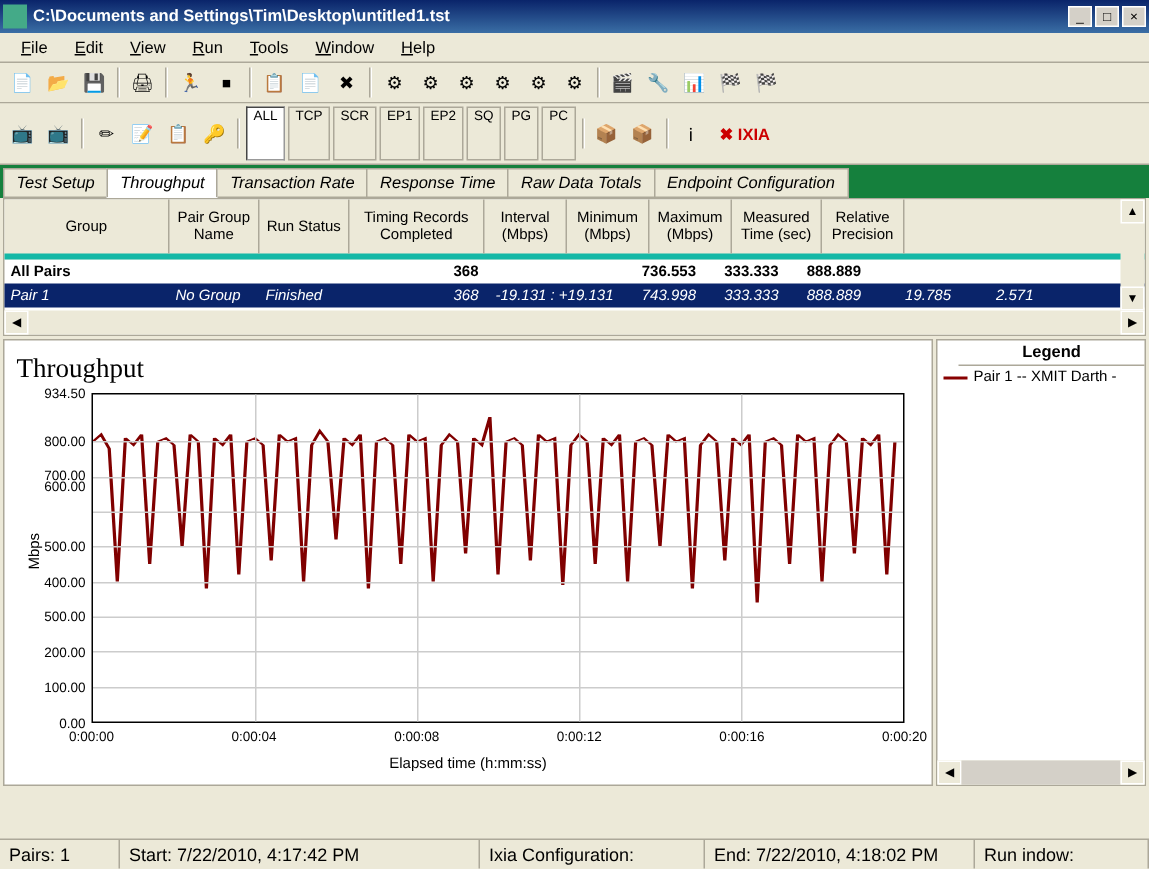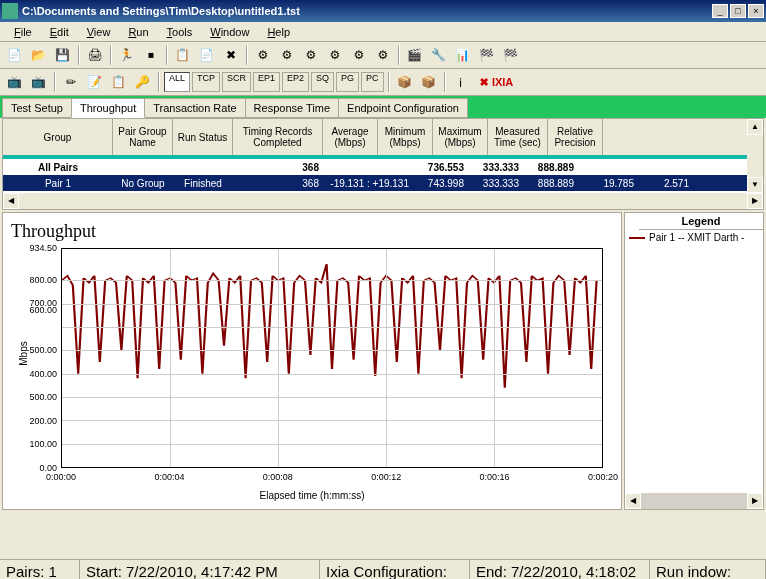--- a/index.html
+++ b/index.html
@@ -15,7 +15,7 @@
 .toolbar { background: #ece9d8; padding: 2px 4px; display: flex; align-items: center; gap: 2px; flex-wrap: wrap; border-bottom: 1px solid #aca899; }
 .tbtn { width: 22px; height: 22px; border: 1px solid #ece9d8; display: flex; align-items: center; justify-content: center; cursor: pointer; font-size: 12px; }
 .tsep { width: 2px; height: 20px; border-left: 1px solid #aca899; border-right: 1px solid #fff; margin: 0 2px; }
-.filterbtn { height: 20px; padding: 0 4px; font-size: 9px; border: 1px solid #aca899; background: #ece9d8; cursor: pointer; }
+.filterbtn { height: 36px; padding: 0 4px; font-size: 9px; border: 1px solid #aca899; background: #ece9d8; cursor: pointer; }
 .filterbtn.active { background: #fff; border: 1px inset #999; }
 .logo { font-weight: bold; color: #c00; margin-left: 6px; }
 .tabs { display: flex; padding: 2px 2px 0 2px; background: #22c55e; }

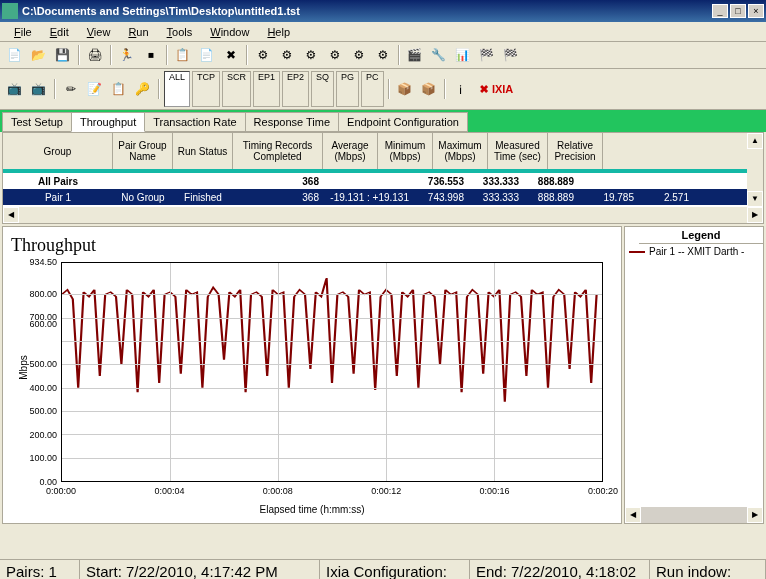--- a/index.html
+++ b/index.html
@@ -18,7 +18,7 @@
 .filterbtn { height: 36px; padding: 0 4px; font-size: 9px; border: 1px solid #aca899; background: #ece9d8; cursor: pointer; }
 .filterbtn.active { background: #fff; border: 1px inset #999; }
 .logo { font-weight: bold; color: #c00; margin-left: 6px; }
-.tabs { display: flex; padding: 2px 2px 0 2px; background: #22c55e; }
+.tabs { display: flex; padding: 2px 2px 0 2px; background: #15803d; font-style: italic; }
 .tab { padding: 3px 8px; border: 1px solid #aca899; background: #ece9d8; cursor: pointer; margin-right: -1px; font-size: 11px; }
 .tab.active { background: #fff; border-bottom: 1px solid #fff; position: relative; z-index: 1; }
 .grid { border: 1px solid #aca899; margin: 0 2px; background: #fff; position: relative; }

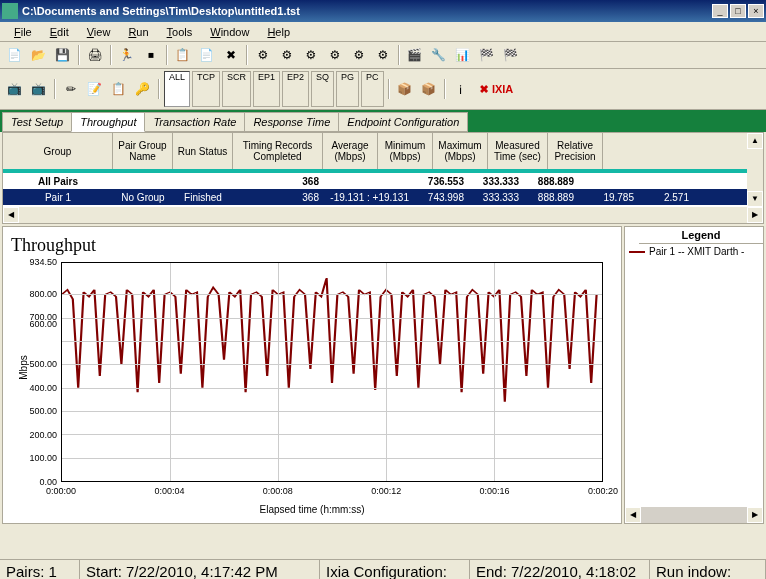--- a/index.html
+++ b/index.html
@@ -136,6 +136,7 @@
   <div class="tab active">Throughput</div>
   <div class="tab">Transaction Rate</div>
   <div class="tab">Response Time</div>
+  <div class="tab">Raw Data Totals</div>
   <div class="tab">Endpoint Configuration</div>
 </div>
 

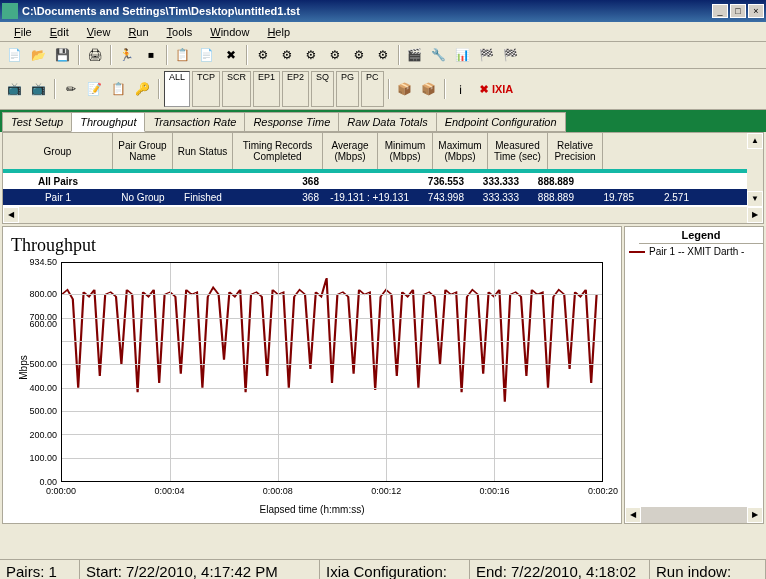--- a/index.html
+++ b/index.html
@@ -146,7 +146,7 @@
     <div class="gh" style="width:60px">Pair Group Name</div>
     <div class="gh" style="width:60px">Run Status</div>
     <div class="gh" style="width:90px">Timing Records Completed</div>
-    <div class="gh" style="width:55px">Average (Mbps)</div>
+    <div class="gh" style="width:55px">Interval (Mbps)</div>
     <div class="gh" style="width:55px">Minimum (Mbps)</div>
     <div class="gh" style="width:55px">Maximum (Mbps)</div>
     <div class="gh" style="width:60px">Measured Time (sec)</div>

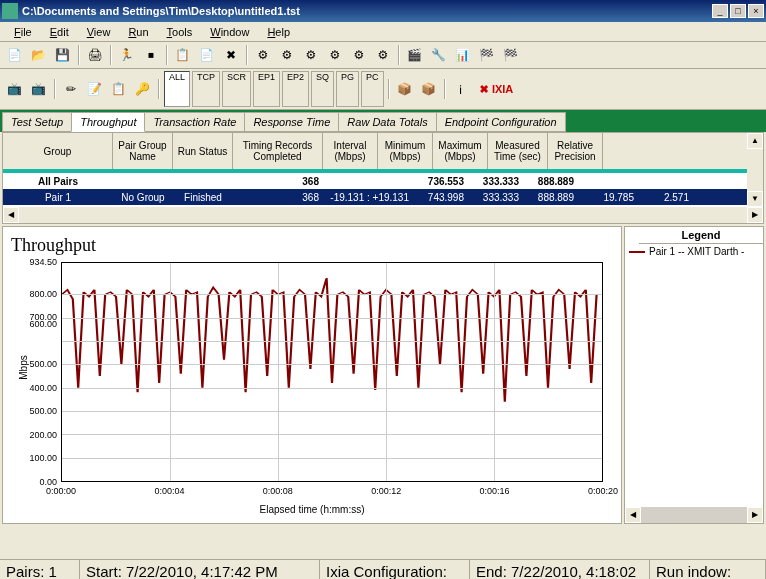--- a/index.html
+++ b/index.html
@@ -27,7 +27,7 @@
 .grow { display: flex; height: 16px; align-items: center; }
 .grow.sel { background: #0a246a; color: #fff; }
 .gc { padding: 0 4px; text-align: right; font-size: 10px; white-space: nowrap; overflow: hidden; }
-.gc.l { text-align: center; }
+.gc.l { text-align: left; }
 .bold { font-weight: bold; }
 .gridscroll { display: flex; height: 16px; background: #ece9d8; }
 .sbtn { width: 16px; height: 16px; background: #ece9d8; border: 1px solid #fff; font-size: 8px; text-align: center; line-height: 14px; cursor: pointer; }

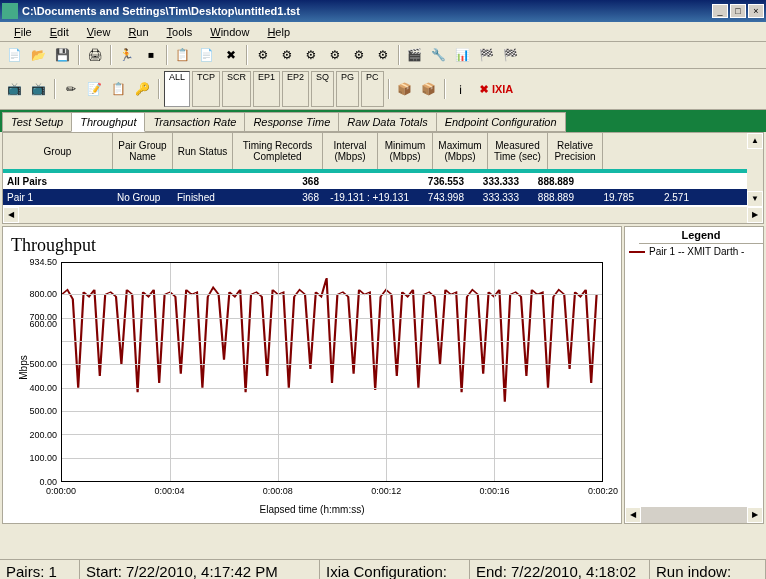--- a/index.html
+++ b/index.html
@@ -25,7 +25,7 @@
 .ghead { display: flex; background: #ece9d8; border-bottom: 4px solid #14b8a6; }
 .gh { border-right: 1px solid #aca899; padding: 4px 4px; font-size: 10px; text-align: center; display: flex; align-items: center; justify-content: center; height: 36px; }
 .grow { display: flex; height: 16px; align-items: center; }
-.grow.sel { background: #0a246a; color: #fff; }
+.grow.sel { background: #0a246a; color: #fff; font-style: italic; }
 .gc { padding: 0 4px; text-align: right; font-size: 10px; white-space: nowrap; overflow: hidden; }
 .gc.l { text-align: left; }
 .bold { font-weight: bold; }

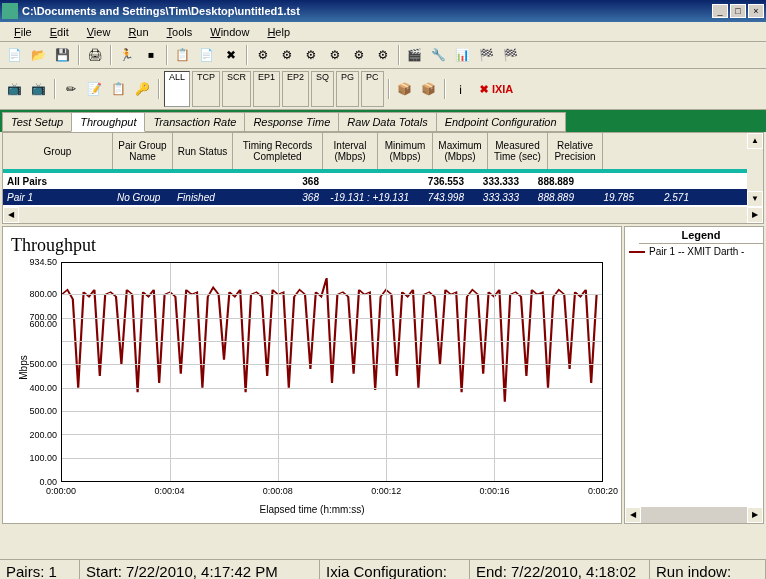--- a/index.html
+++ b/index.html
@@ -51,7 +51,7 @@
 .legsw { width: 16px; height: 2px; background: #800; }
 .legscroll { margin-top: auto; height: 16px; display: flex; background: #ece9d8; }
 .statusbar { position: absolute; bottom: 0; left: 0; right: 0; height: 20px; background: #ece9d8; border-top: 1px solid #aca899; display: flex; }
-.statcell { border-right: 1px solid #aca899; padding: 3px 6px; font-size: 15px; }
+.statcell { border-right: 1px solid #aca899; padding: 3px 6px; font-size: 12px; }
 svg.line { width: 100%; height: 100%; }
 .vscroll { position: absolute; right: 0; top: 0; bottom: 16px; width: 16px; background: #ece9d8; display: flex; flex-direction: column; }
 </style>

